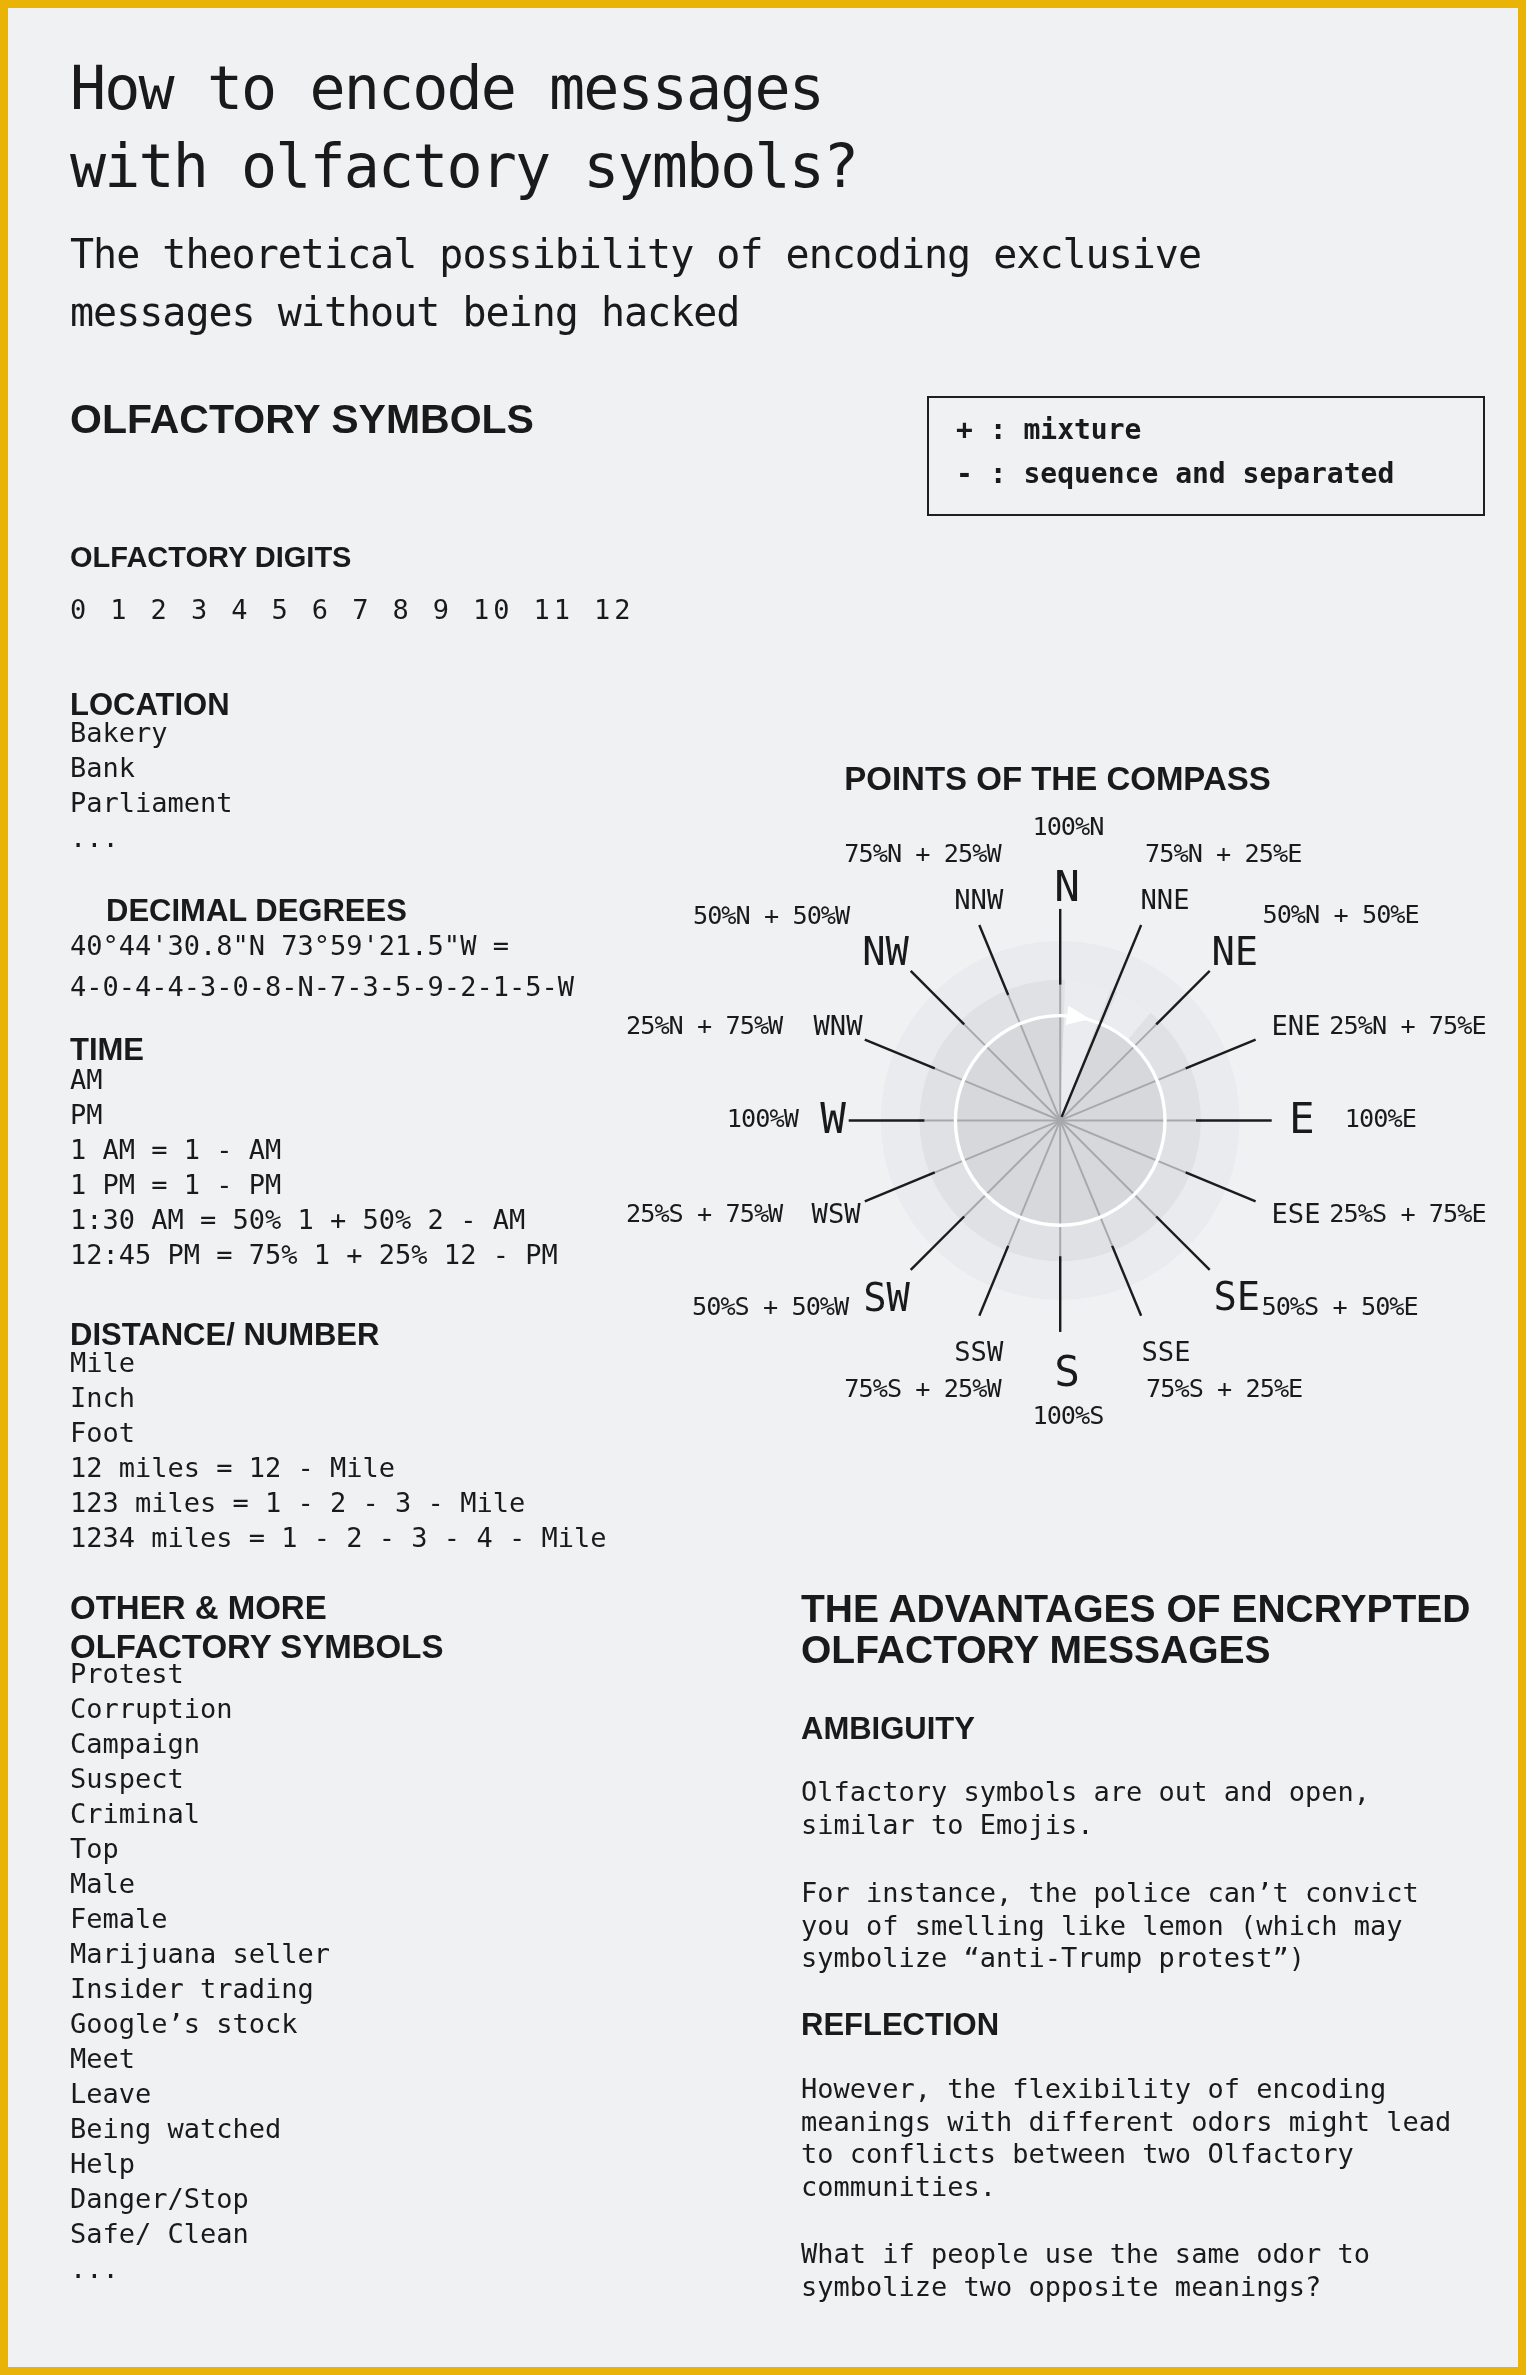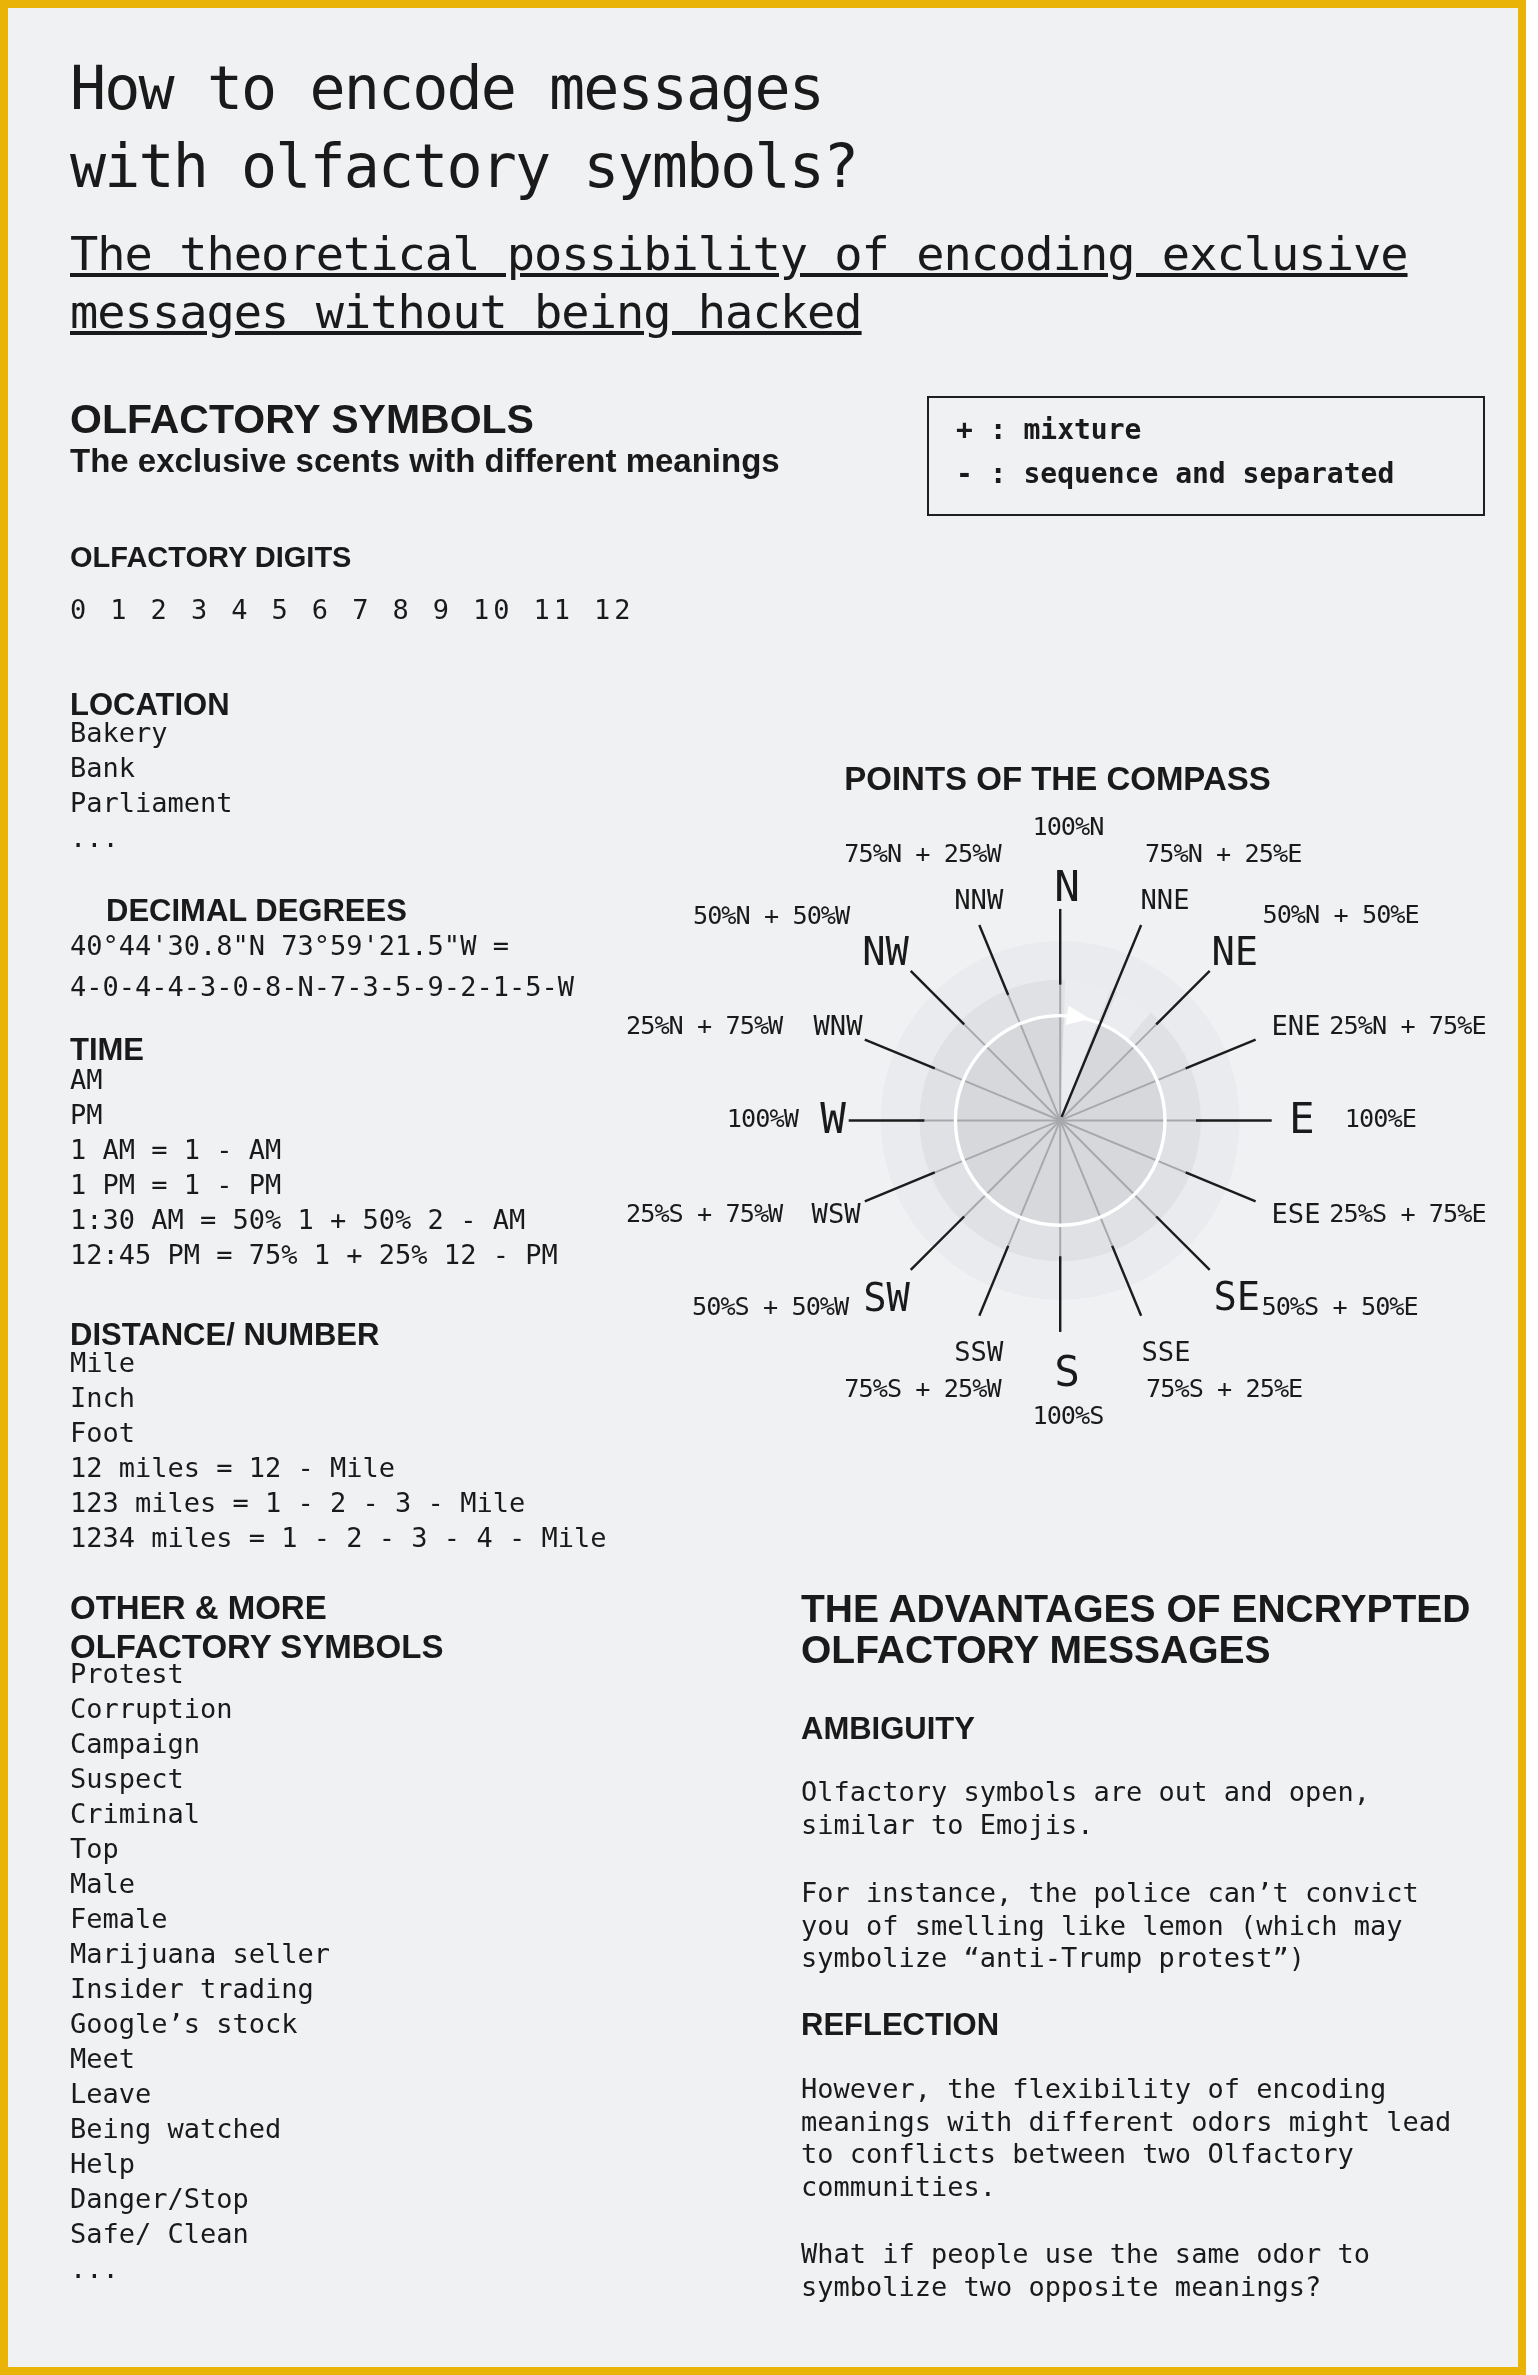--- a/index.html
+++ b/index.html
@@ -11,7 +11,7 @@
   .mono{font-family:"DejaVu Sans Mono",monospace;}
   .sans{font-family:"Liberation Sans","DejaVu Sans",sans-serif;font-weight:bold;}
   .title{font-size:60px;line-height:78px;letter-spacing:-1.9px;}
-  .subtitle{font-size:47px;line-height:58px;letter-spacing:-1px;text-decoration:underline;}
+  .subtitle{font-size:40px;line-height:58px;letter-spacing:-1px;}
   .h1{font-size:41px;line-height:45px;}
   .h1b{font-size:33px;line-height:39px;}
   .h2{font-size:31px;line-height:36px;}

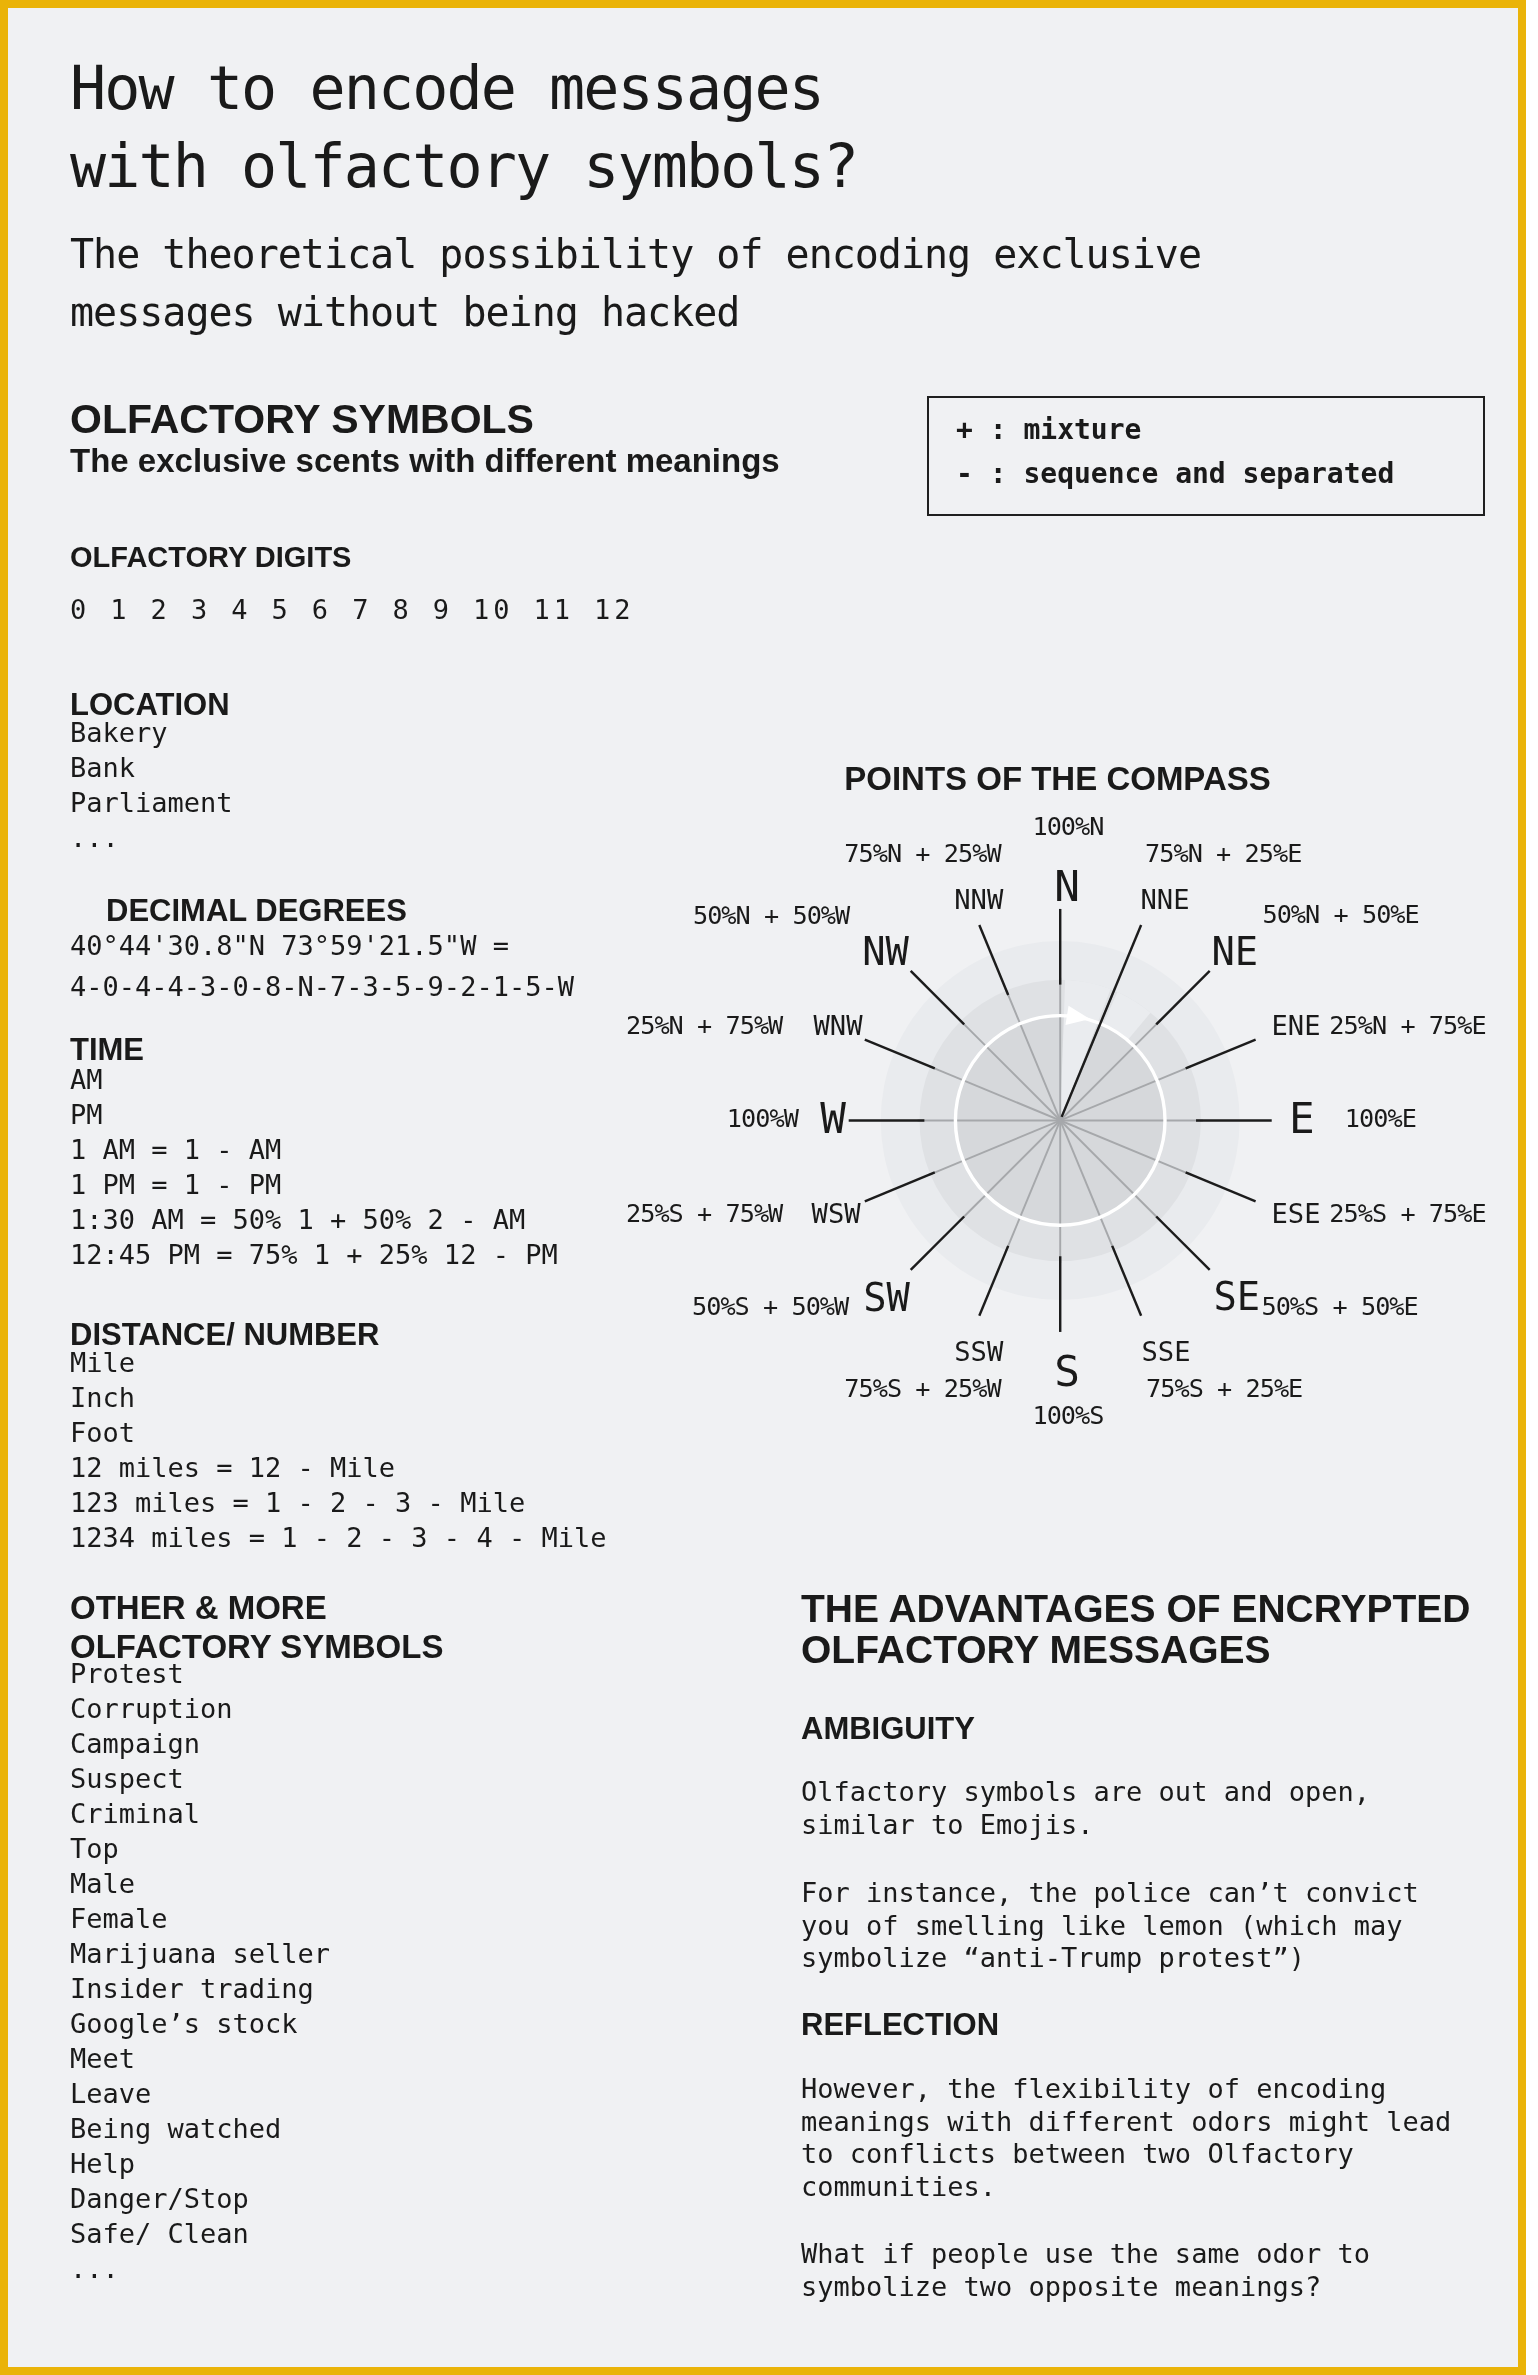--- a/index.html
+++ b/index.html
@@ -42,7 +42,6 @@
 messages without being hacked</div>
 
   <div class="abs sans h1" style="left:70px;top:397px;">OLFACTORY SYMBOLS</div>
-  <div class="abs sans h1b" style="left:70px;top:441px;">The exclusive scents with different meanings</div>
 
   <div class="abs legend-box" style="left:927px;top:396px;width:558px;height:120px;">
     <div class="mono legend-text">

